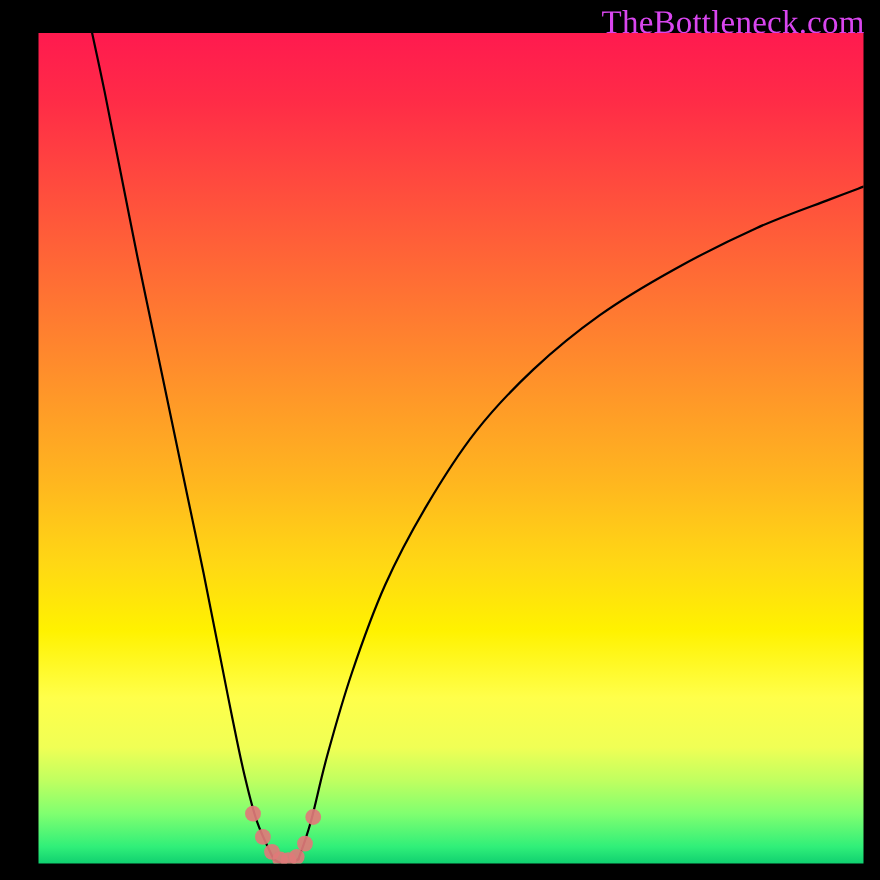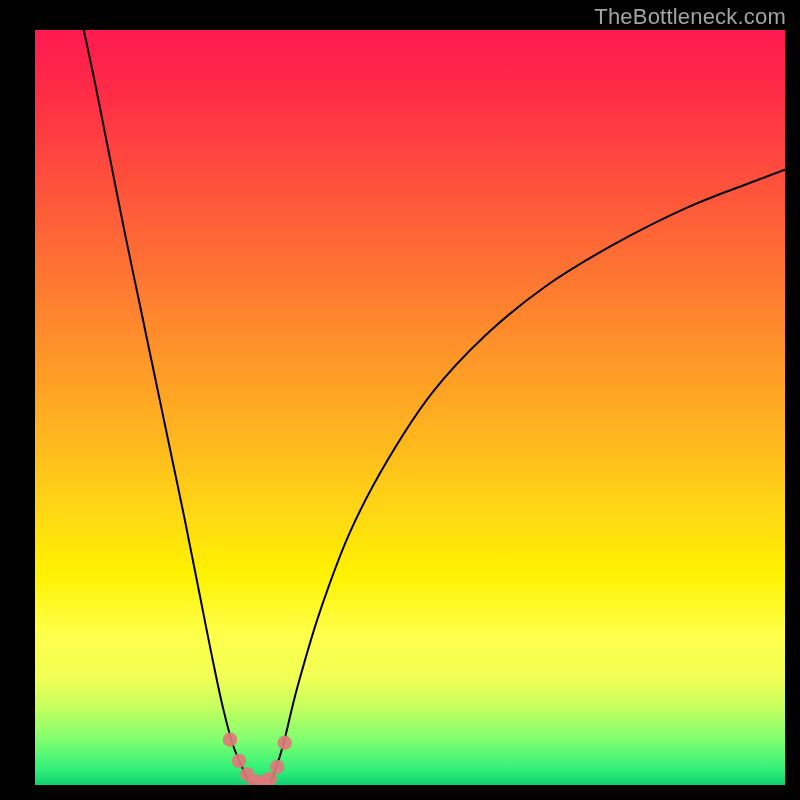--- a/index.html
+++ b/index.html
@@ -54,10 +54,11 @@
     position: absolute;
     top: 4px;
     right: 14px;
-    color: #a3a3a3;
-    font-size: 22px;
+    color: #d946ef;
+    font-size: 30px;
     font-weight: 500;
     letter-spacing: 0.2px;
+    font-family: Liberation Serif, serif;
   }
 </style>
 </head>

